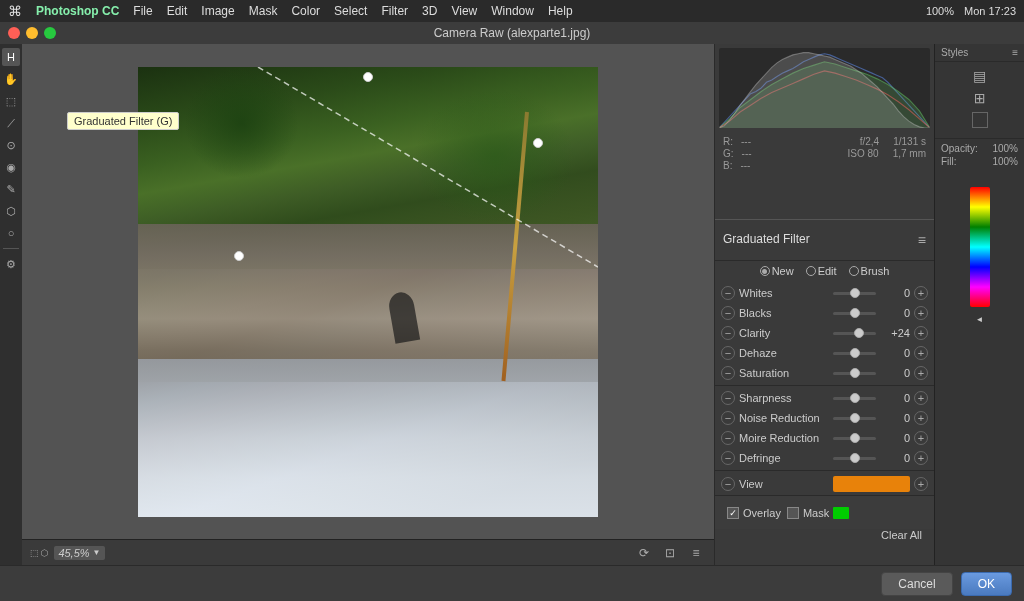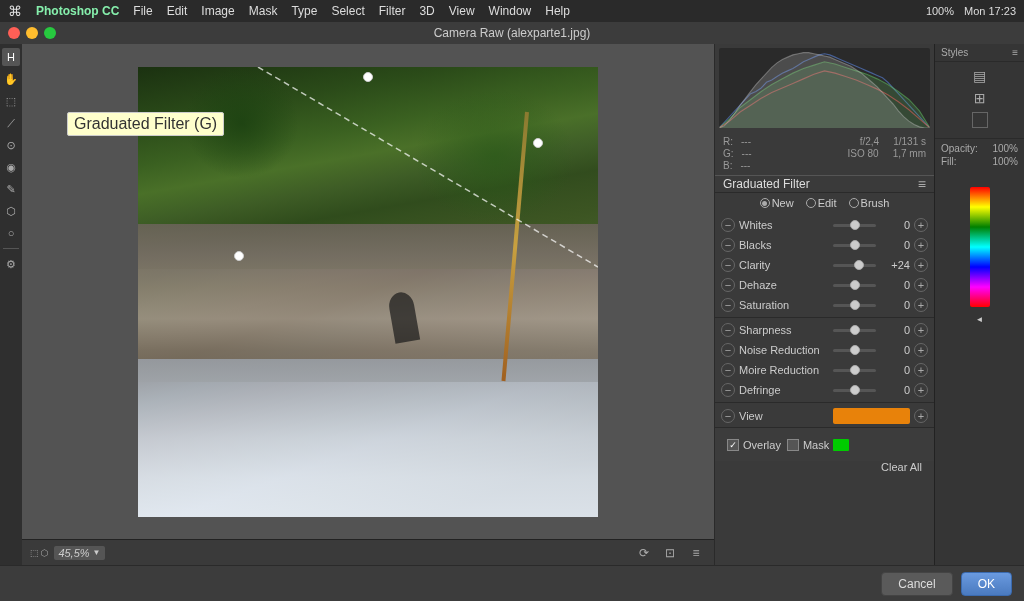--- a/index.html
+++ b/index.html
@@ -503,7 +503,7 @@
   <span class="menu-item">Edit</span>
   <span class="menu-item">Image</span>
   <span class="menu-item">Mask</span>
-  <span class="menu-item">Type</span>
+  <span class="menu-item">Color</span>
   <span class="menu-item">Select</span>
   <span class="menu-item">Filter</span>
   <span class="menu-item">3D</span>

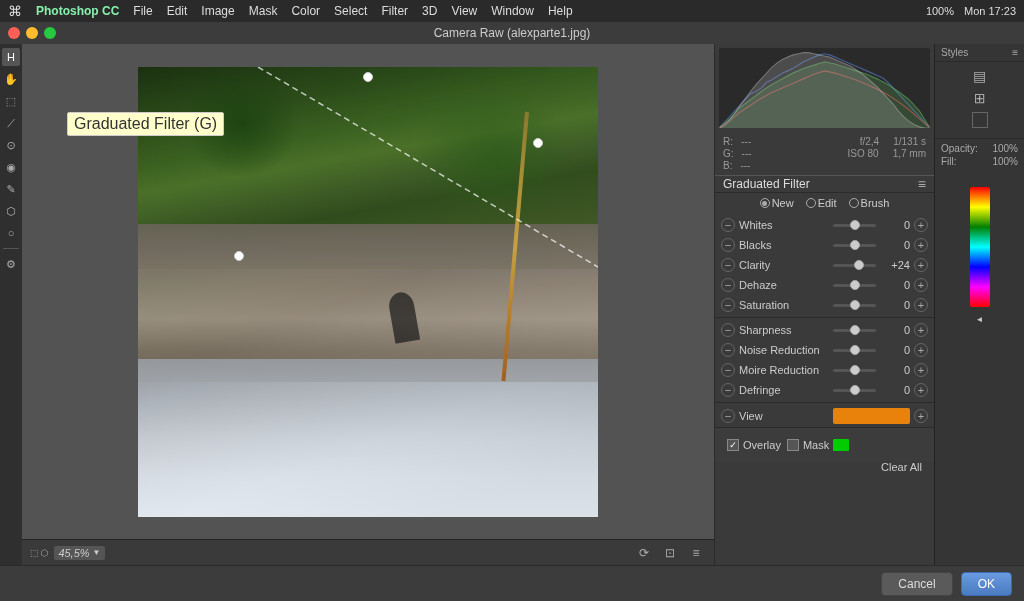--- a/index.html
+++ b/index.html
@@ -162,7 +162,7 @@
       left: 45px;
       background: #ffffcc;
       color: #333;
-      font-size: 16px;
+      font-size: 11px;
       padding: 2px 6px;
       border: 1px solid #ccc;
       border-radius: 2px;

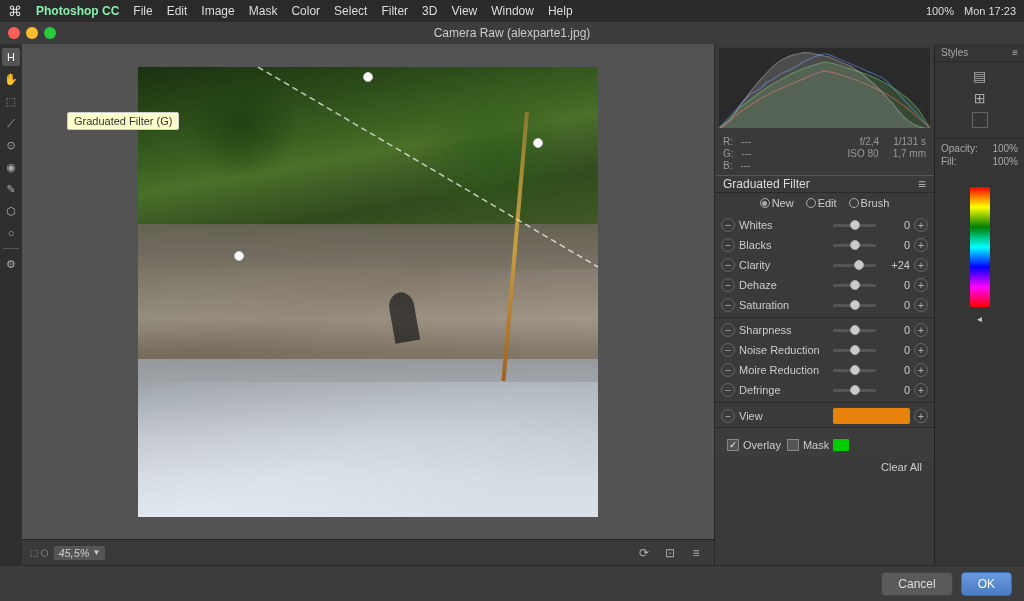--- a/index.html
+++ b/index.html
@@ -249,13 +249,14 @@
     
     .panel-header {
       display: flex;
-      align-items: center;
+      align-items: flex-start;
       justify-content: space-between;
-      padding: 0 8px;
+      padding: 12px 8px;
       background: #3a3a3a;
       border-top: 1px solid #555;
       border-bottom: 1px solid #2a2a2a;
       flex-shrink: 0;
+      margin-top: 44px;
     }
     .panel-header .title {
       font-size: 12px;

